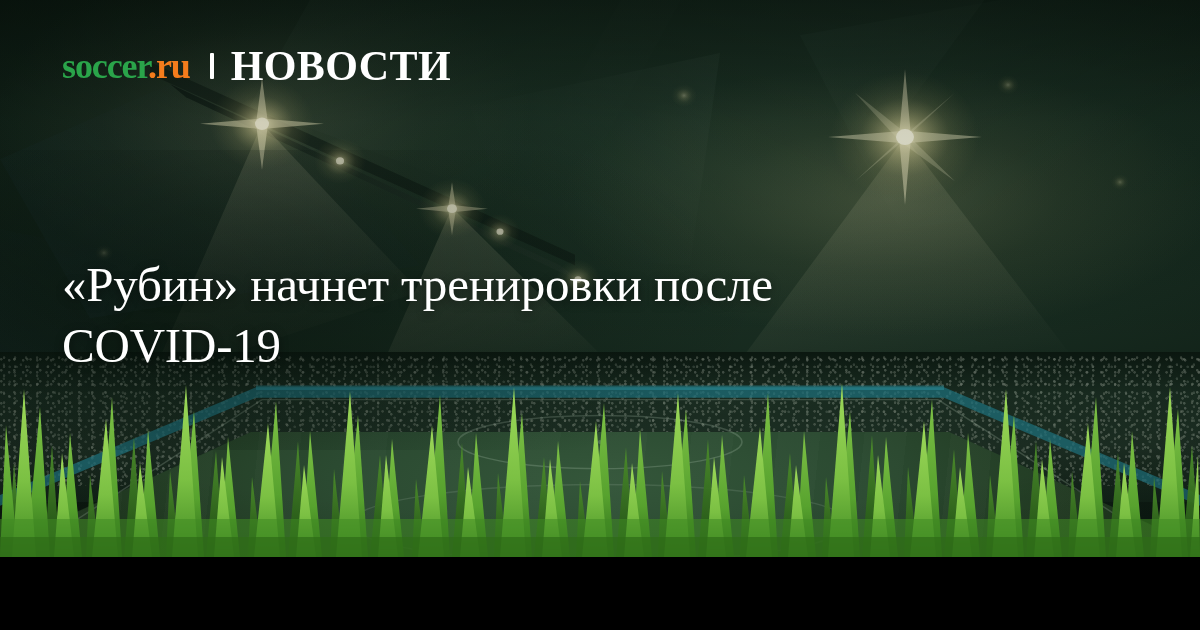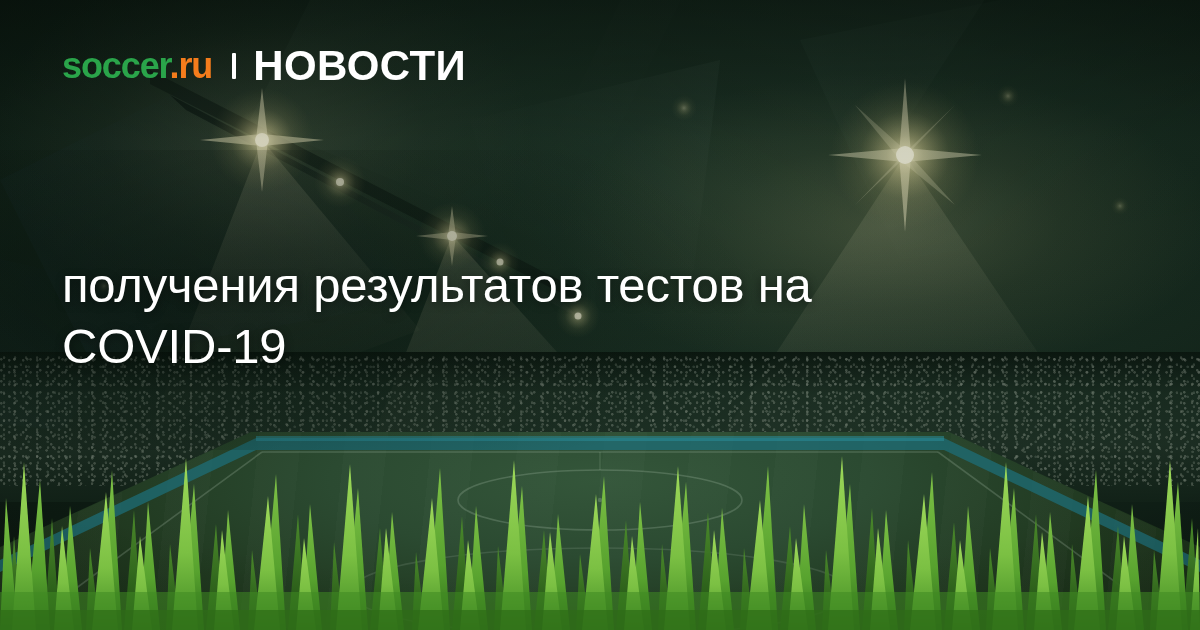--- a/index.html
+++ b/index.html
@@ -10,9 +10,9 @@
   #card {
     position: relative;
     width: 1200px;
-    height: 630px;
+    height: 557px;
     overflow: hidden;
-    font-family: Liberation Sans, sans-serif;
+    font-family: Liberation Serif, serif;
     background: #0a1a10;
   }
 

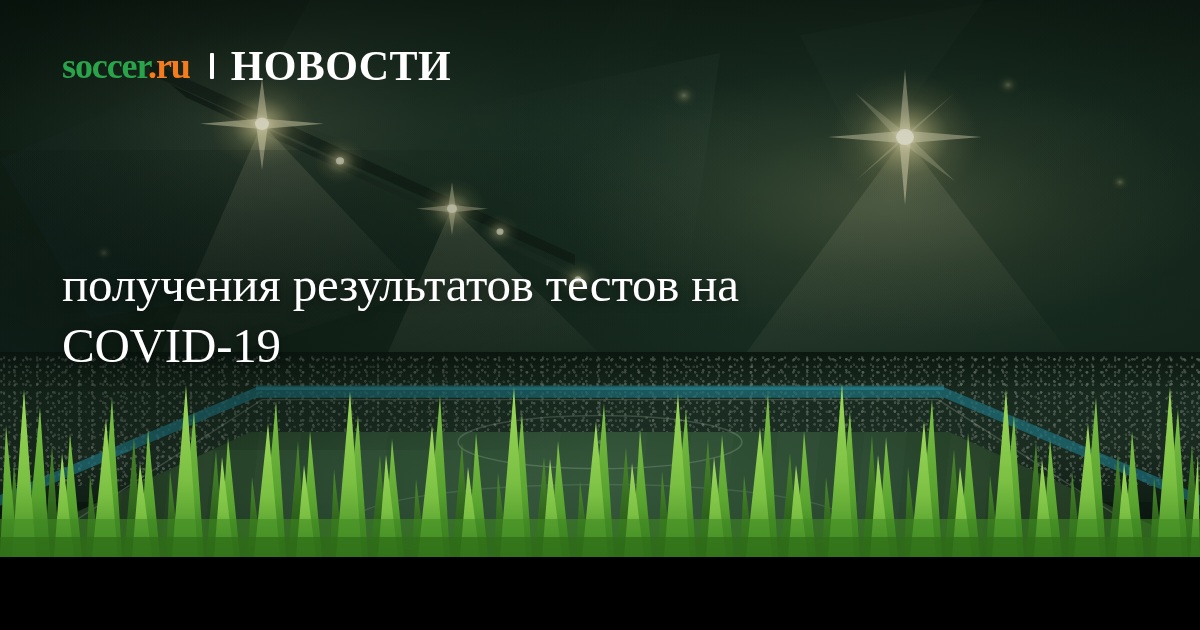--- a/index.html
+++ b/index.html
@@ -426,6 +426,7 @@
   </div>
 
   <h1 id="headline">
+    <span class="hl-line">«Рубин» начнет тренировки после</span>
     <span class="hl-line">получения результатов тестов на</span>
     <span class="hl-line">COVID-19</span>
   </h1>

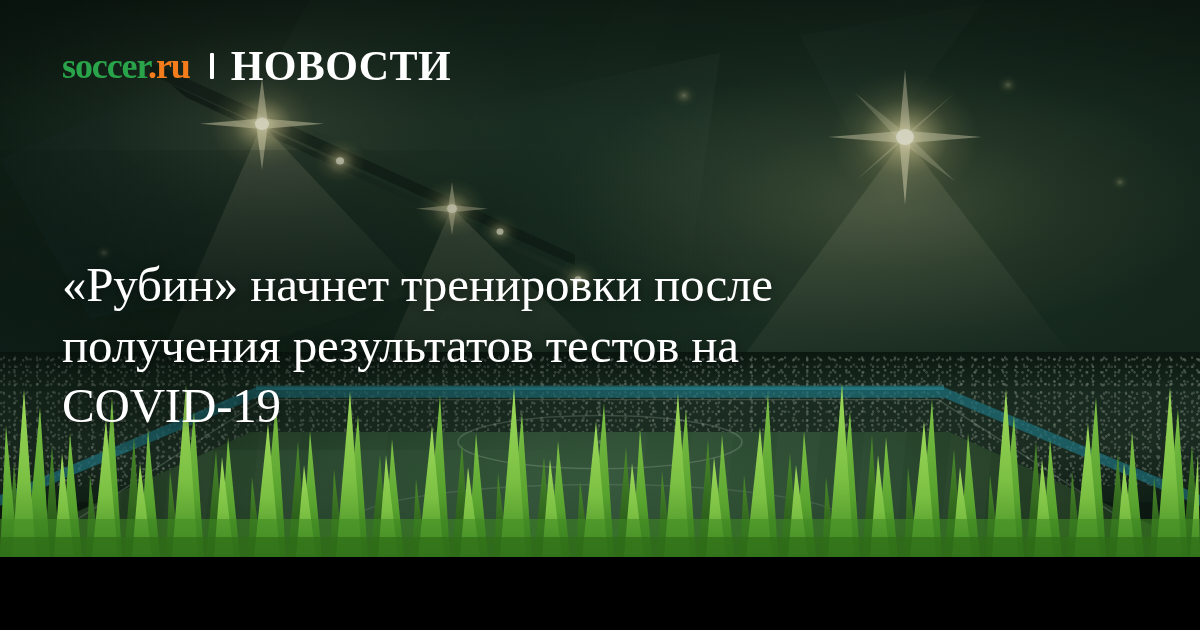--- a/index.html
+++ b/index.html
@@ -427,7 +427,6 @@
 
   <h1 id="headline">
     <span class="hl-line">«Рубин» начнет тренировки после</span>
-    <span class="hl-line">получения результатов тестов на</span>
     <span class="hl-line">COVID-19</span>
   </h1>
 

